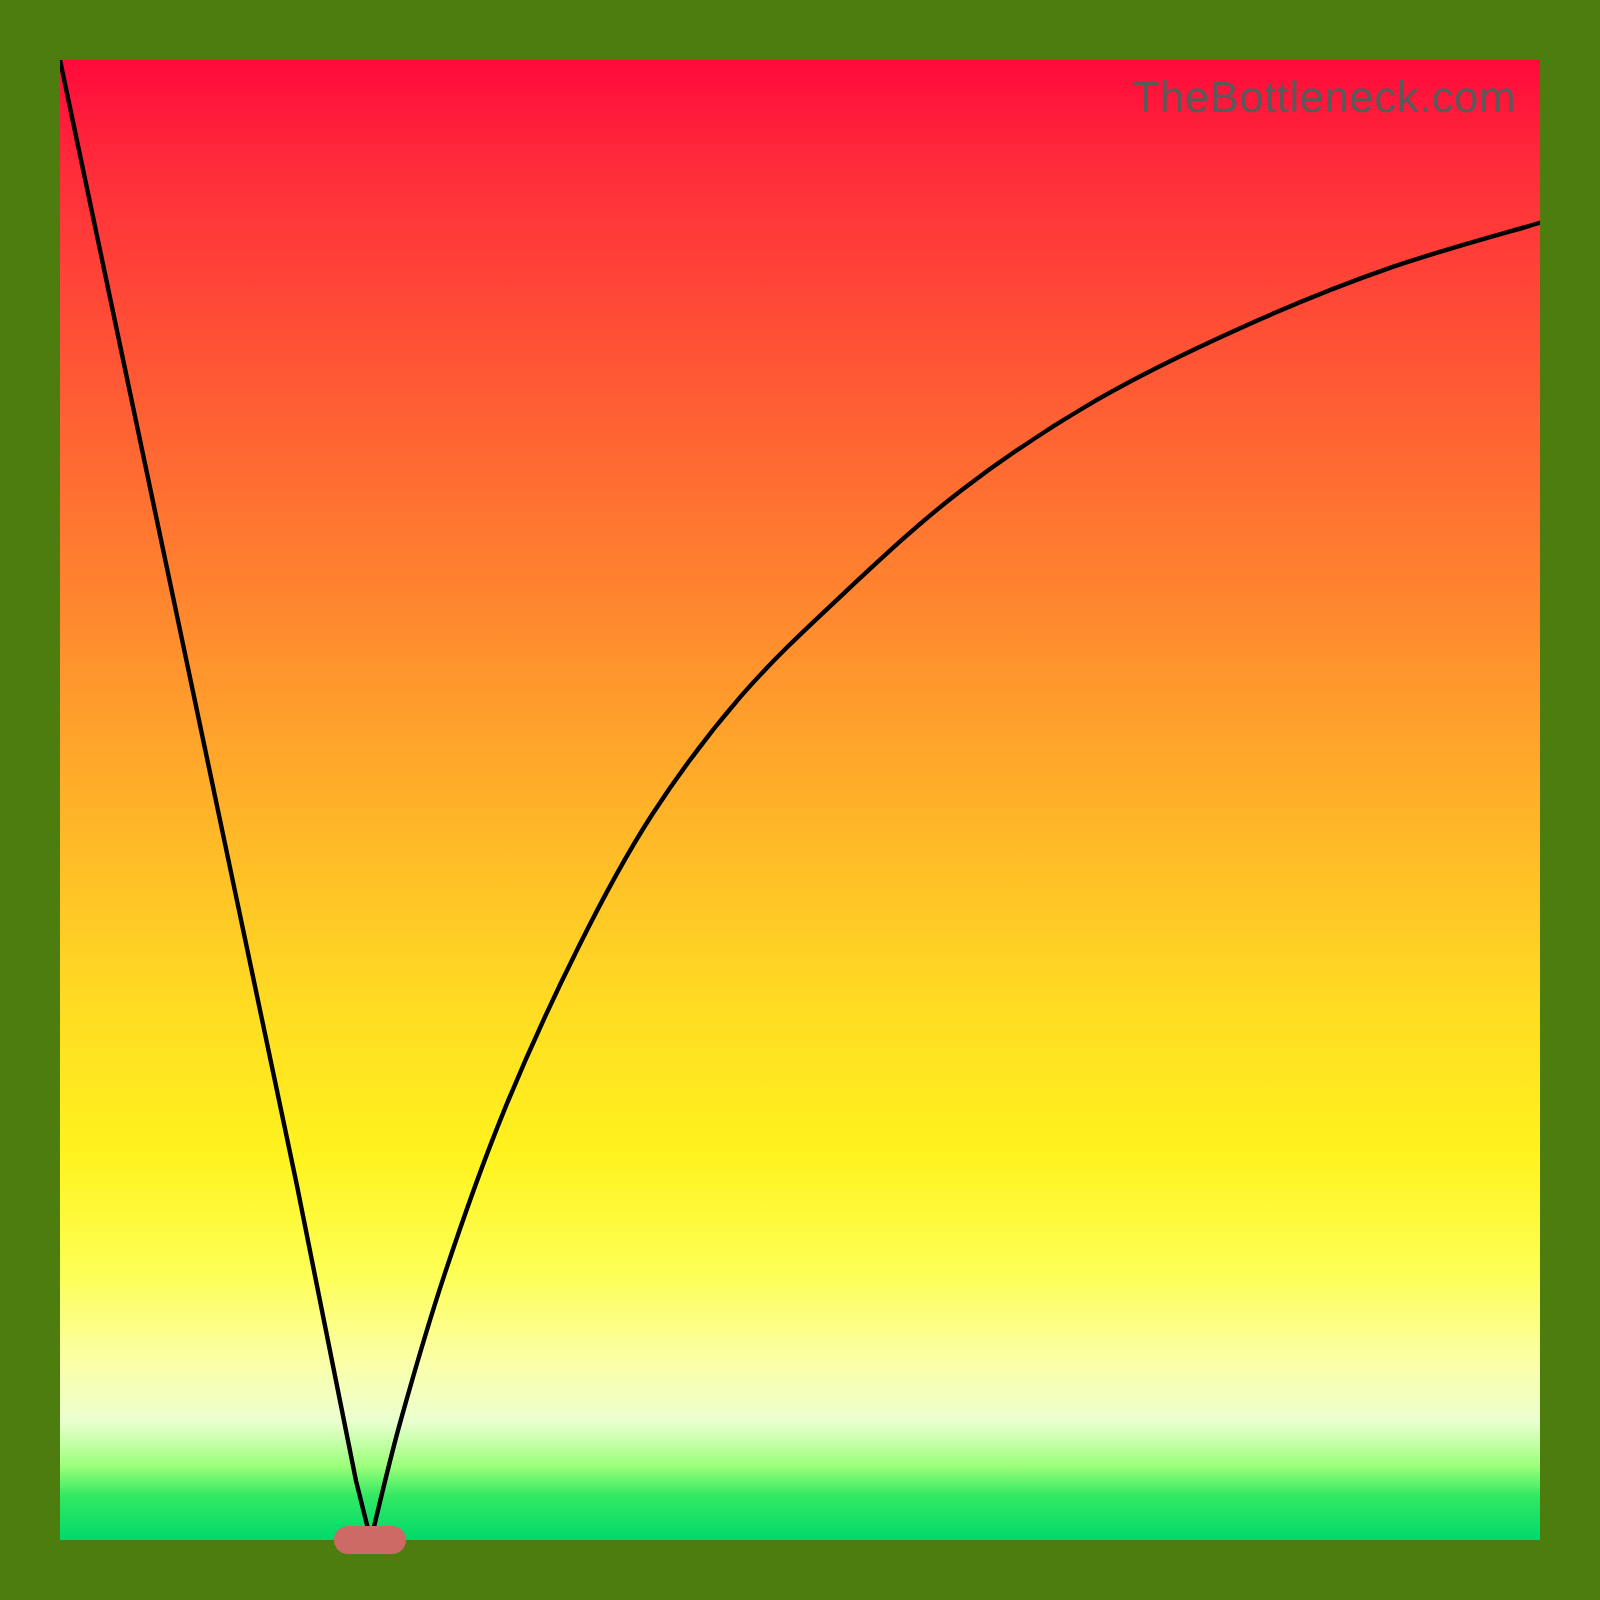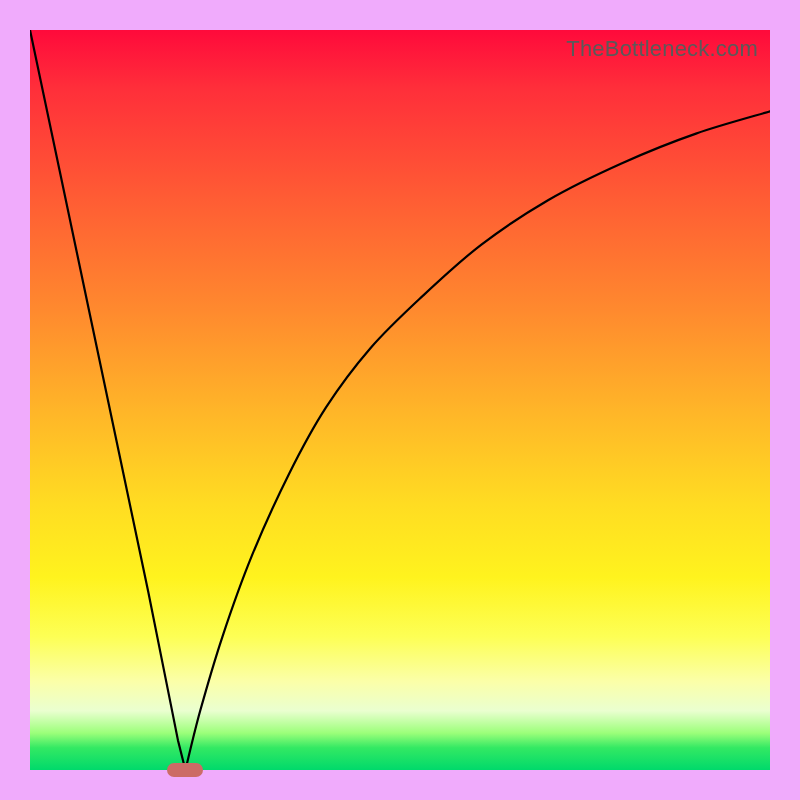--- a/index.html
+++ b/index.html
@@ -15,7 +15,7 @@
     position: relative;
     width: 800px;
     height: 800px;
-    background: #f0abfc;
+    background: #4d7c0f;
   }
   .plot {
     position: absolute;

